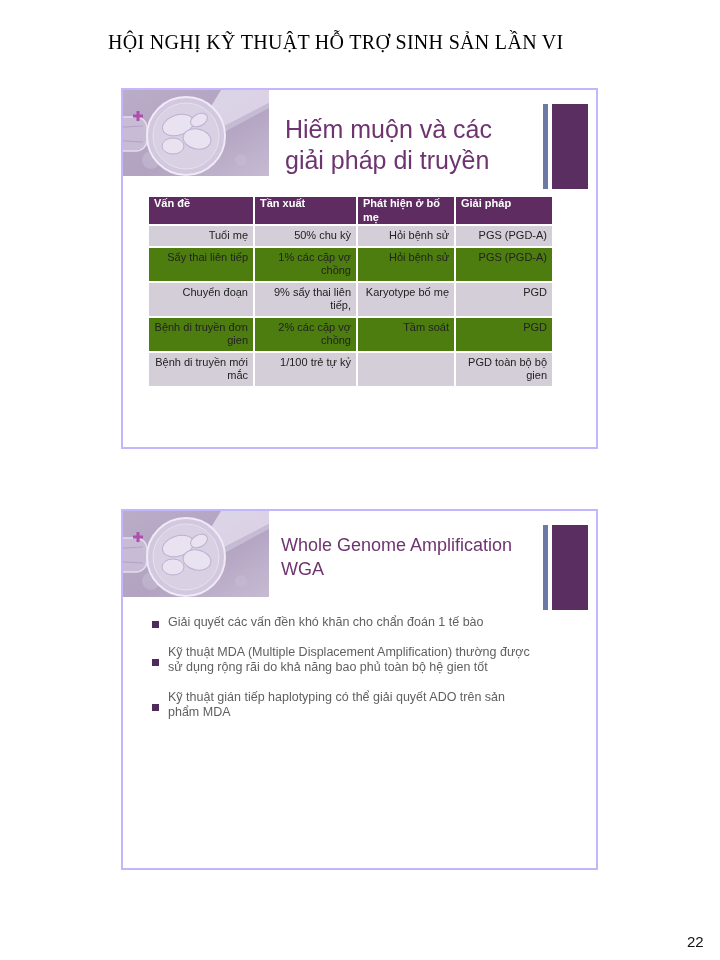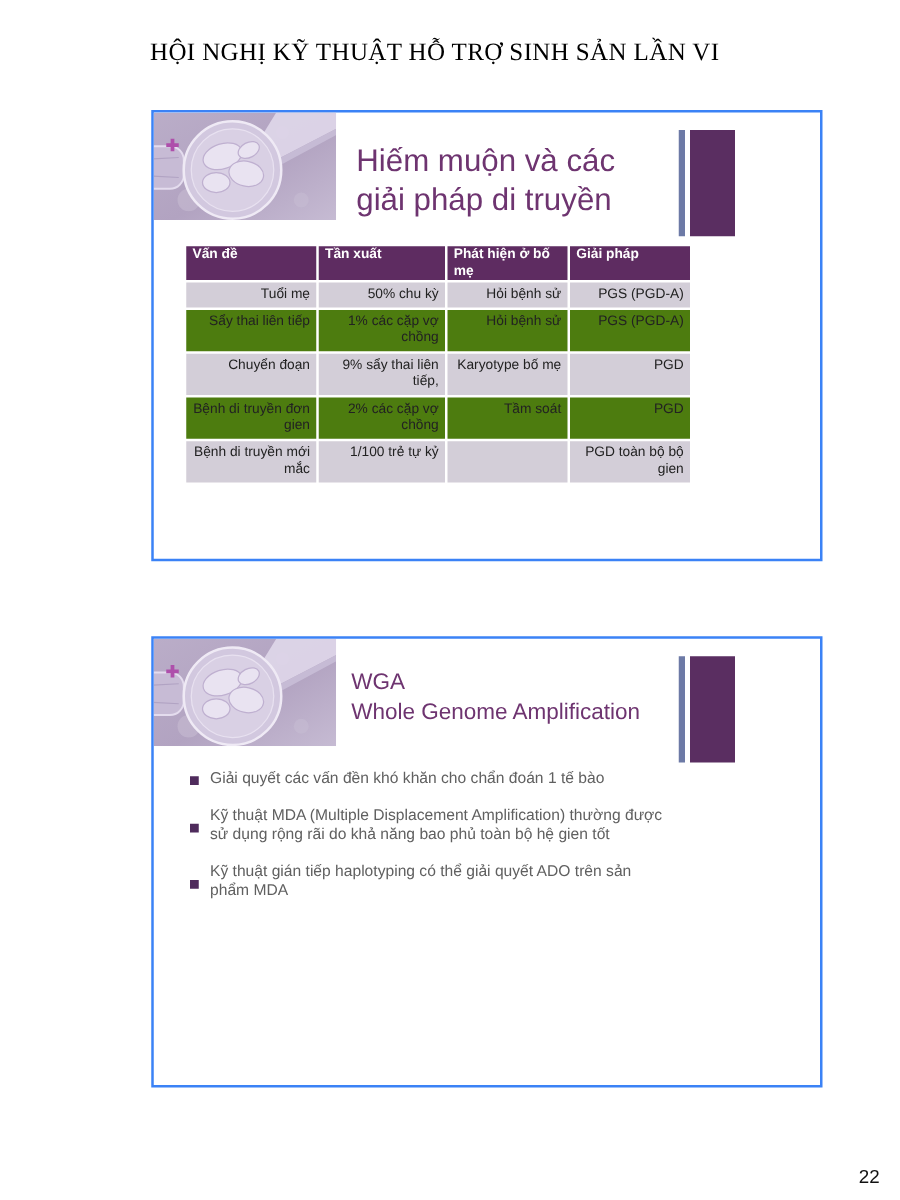--- a/index.html
+++ b/index.html
@@ -8,7 +8,7 @@
     font-family:"Liberation Sans", sans-serif;overflow:hidden;
   }
   .doc-header{
-    position:absolute;left:120px;top:31px;width:500px;
+    position:absolute;left:108px;top:31px;width:500px;
     font-family:"Liberation Serif", serif;font-size:20px;color:#000;
     letter-spacing:.3px;white-space:nowrap;
   }

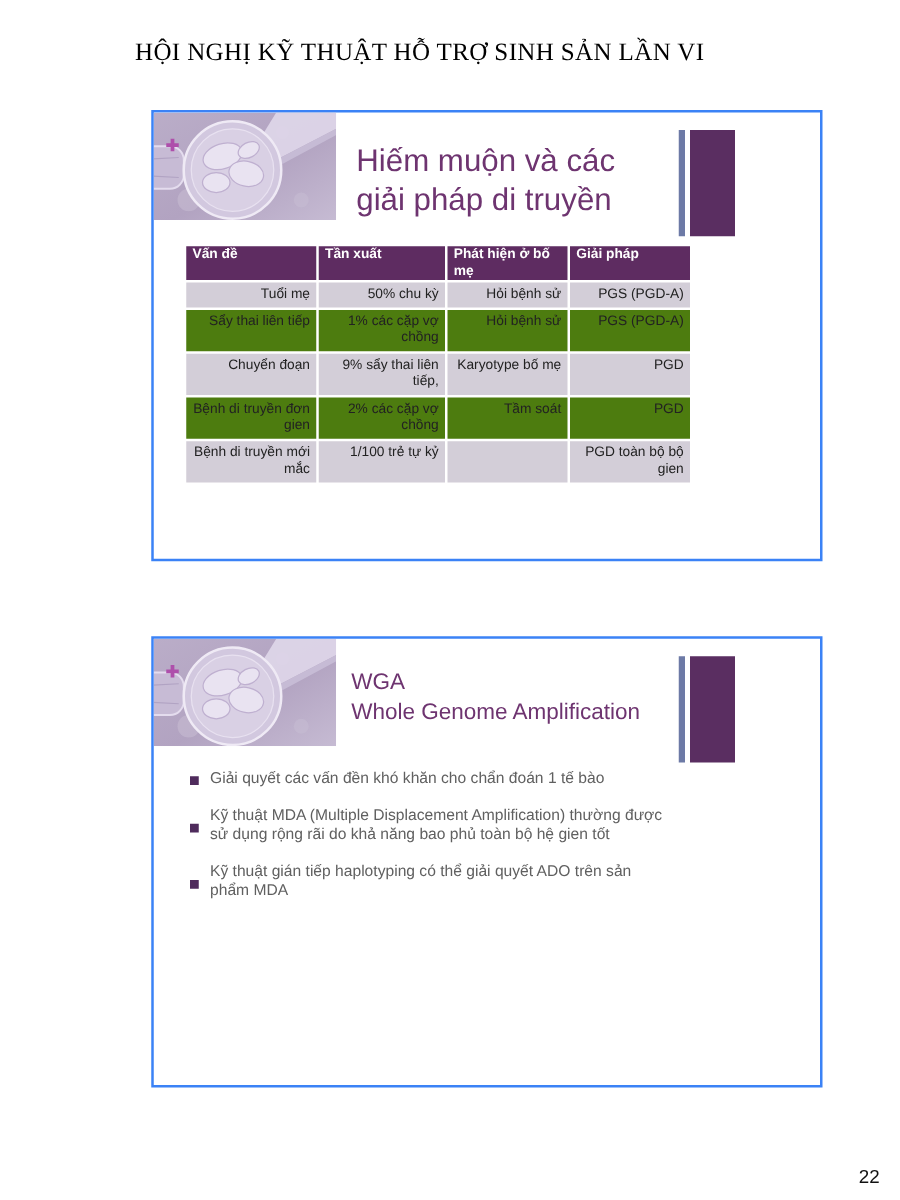--- a/index.html
+++ b/index.html
@@ -13,8 +13,8 @@
     letter-spacing:.3px;white-space:nowrap;
   }
   .slide{
-    position:absolute;left:121px;width:537px;height:361px;background:#fff;
-    border:2px solid #3b82f6;box-sizing:border-box;
+    position:absolute;left:121px;width:477px;height:361px;background:#fff;
+    border:2px solid #c4b5fd;box-sizing:border-box;
   }
   #slide1{top:88px;}
   #slide2{top:509px;}

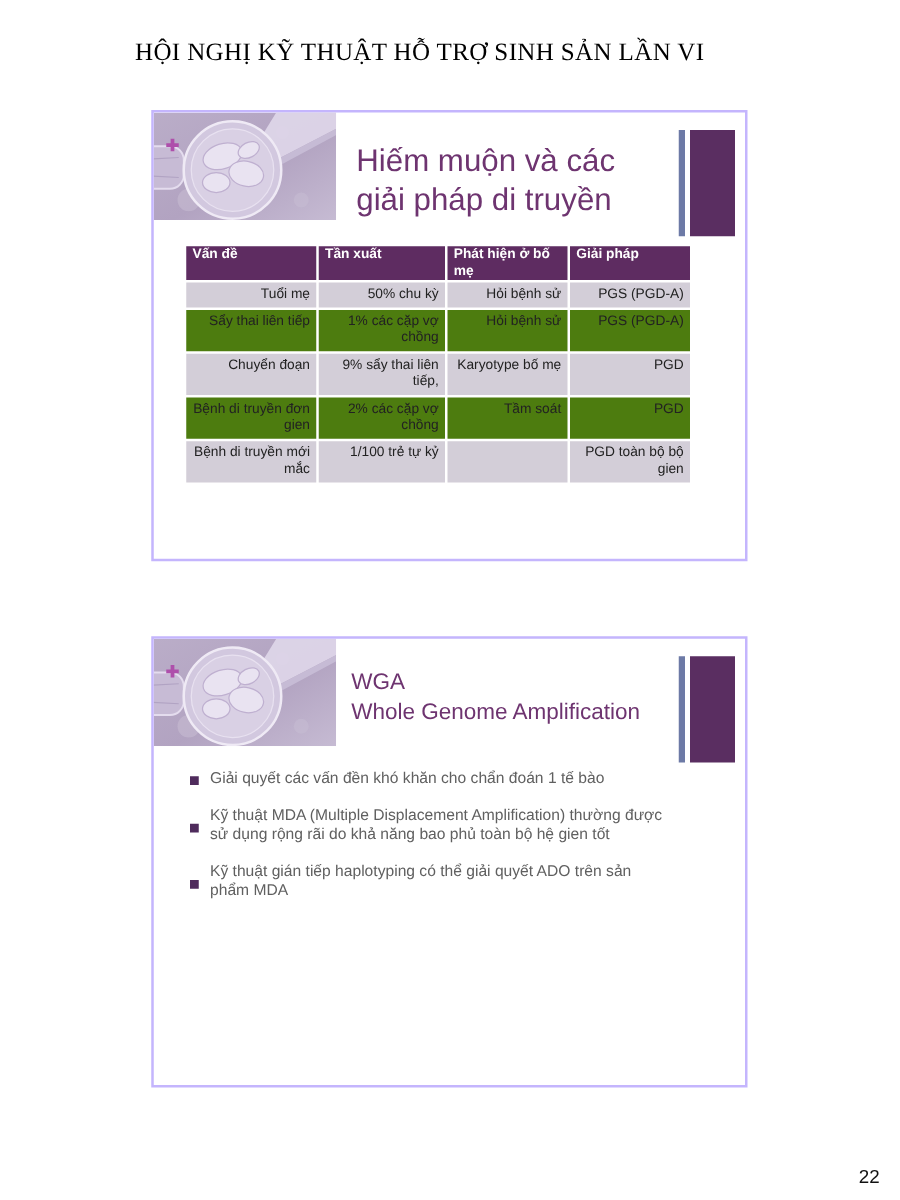--- a/index.html
+++ b/index.html
@@ -144,8 +144,8 @@
       </svg>
   </div>
   <h1 class="slide-title">
+    <span class="title-line">Whole Genome Amplification</span>
     <span class="title-line">WGA</span>
-    <span class="title-line">Whole Genome Amplification</span>
   </h1>
   <div class="deco-thin"></div>
   <div class="deco-rect"></div>

